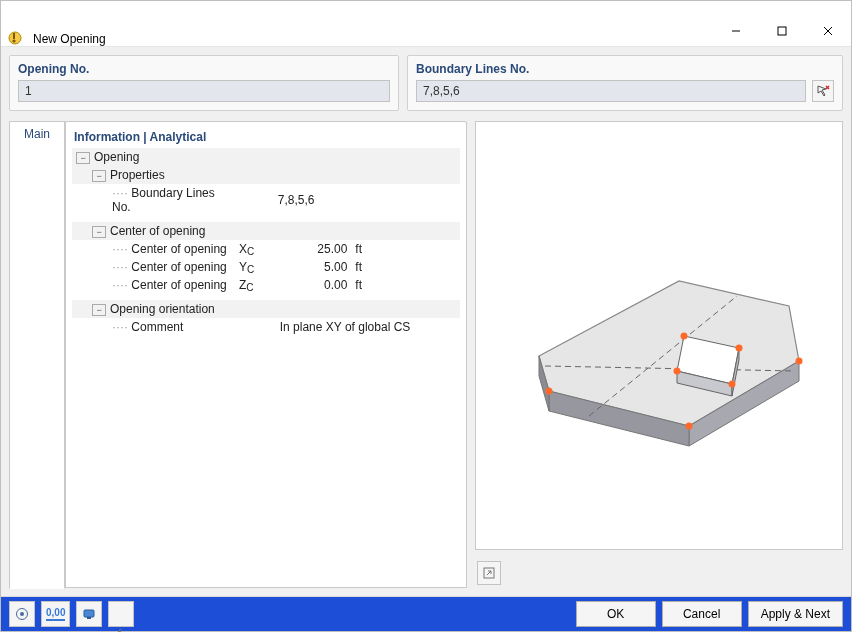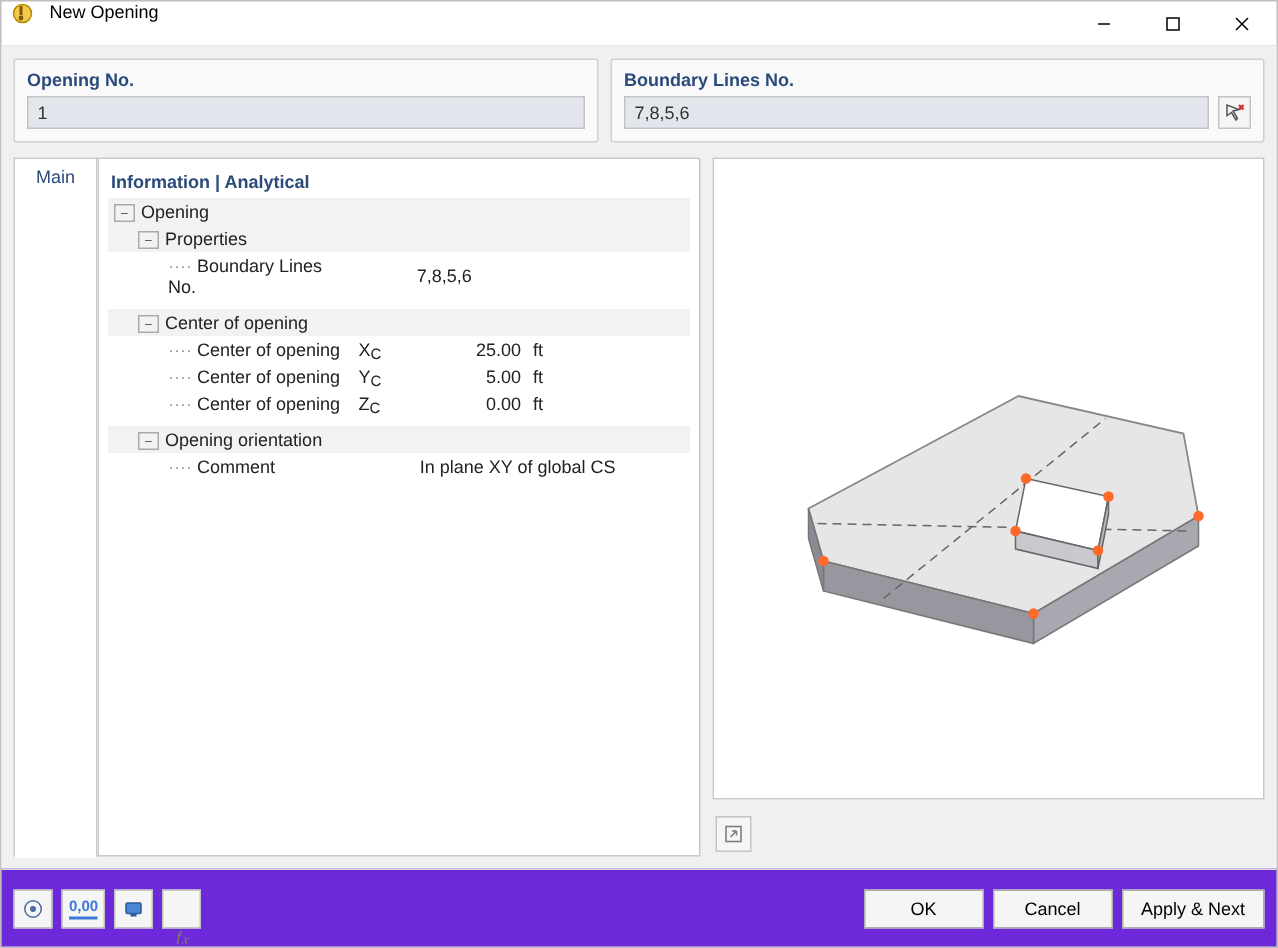--- a/index.html
+++ b/index.html
@@ -6,7 +6,7 @@
   html,body { margin:0; padding:0; background:#fff; }
   .window { width:852px; height:632px; border:1px solid #bfbfbf; display:flex; flex-direction:column; background:#fff; }
 
-  .titlebar { height:30px; display:flex; align-items:flex-start; border-bottom:1px solid #e5e5e5; }
+  .titlebar { height:30px; display:flex; align-items:flex-end; border-bottom:1px solid #e5e5e5;margin-top:16px; }
   .titlebar .icon-wrap { width:28px; display:flex; align-items:center; justify-content:center; }
   .titlebar .title { flex:1; padding-left:4px; color:#000; }
   .titlebar .win-btns { display:flex; }

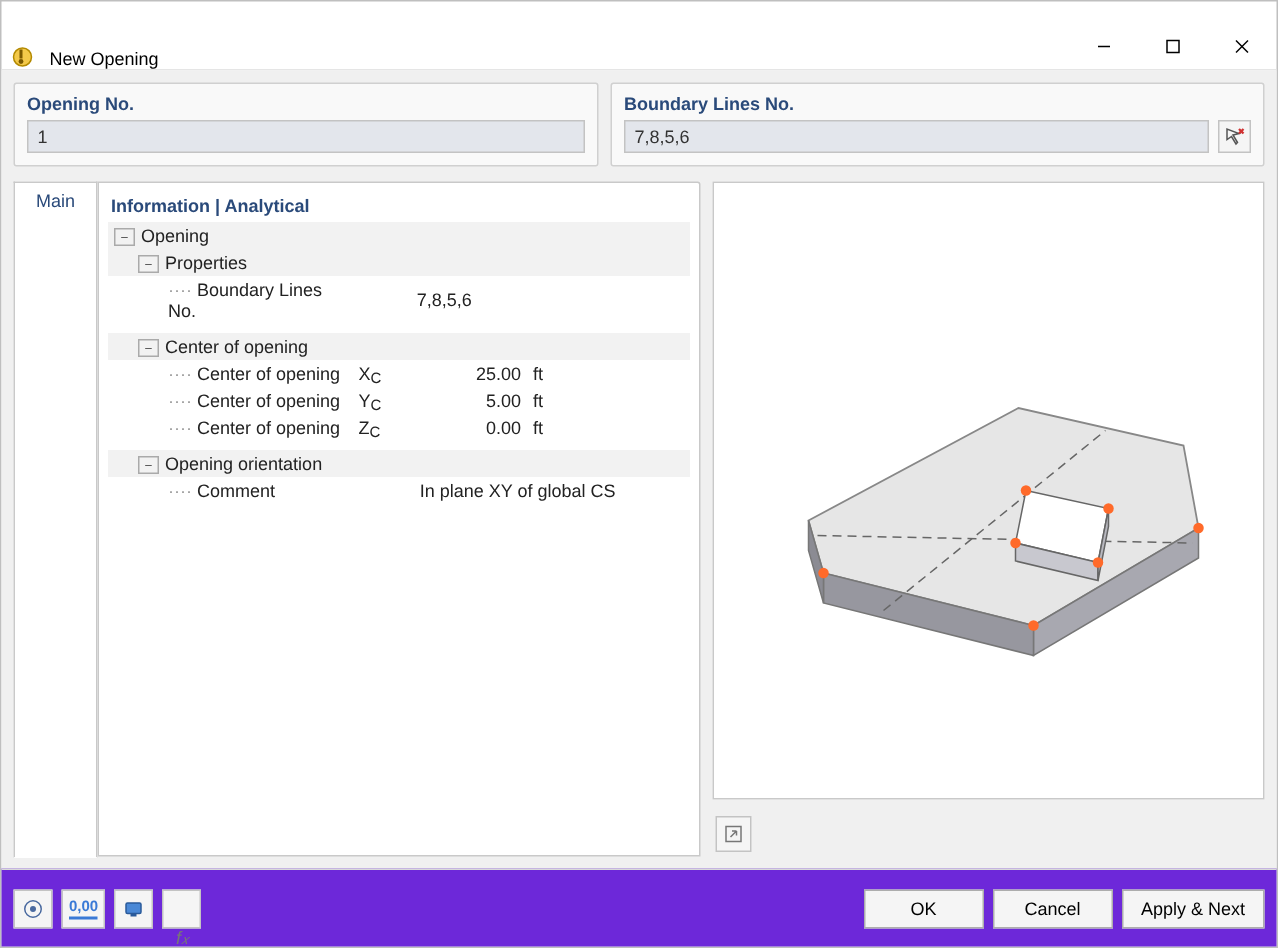--- a/index.html
+++ b/index.html
@@ -58,7 +58,7 @@
   .preview-tools { height:30px; display:flex; align-items:center; padding:0 2px;}
   .tool-btn { width:24px; height:24px; border:1px solid #c3c3c3; background:#f5f5f5; display:flex; align-items:center; justify-content:center; cursor:pointer; color:#555;}
 
-  .footer { height:52px; border-top:1px solid #d9d9d9; background:#6d28d9; display:flex; align-items:center; padding:0 8px; gap:6px;}
+  .footer { height:35px; border-top:1px solid #d9d9d9; background:#1d4ed8; display:flex; align-items:center; padding:0 8px; gap:6px;}
   .footer .sp { flex:1; }
   .ft-btn { width:26px; height:26px; border:1px solid #c3c3c3; background:#f5f5f5; display:flex; align-items:center; justify-content:center; cursor:pointer; }
   .btn { min-width:80px; height:26px; border:1px solid #adadad; background:#f5f5f5; cursor:pointer; padding:0 12px;}

